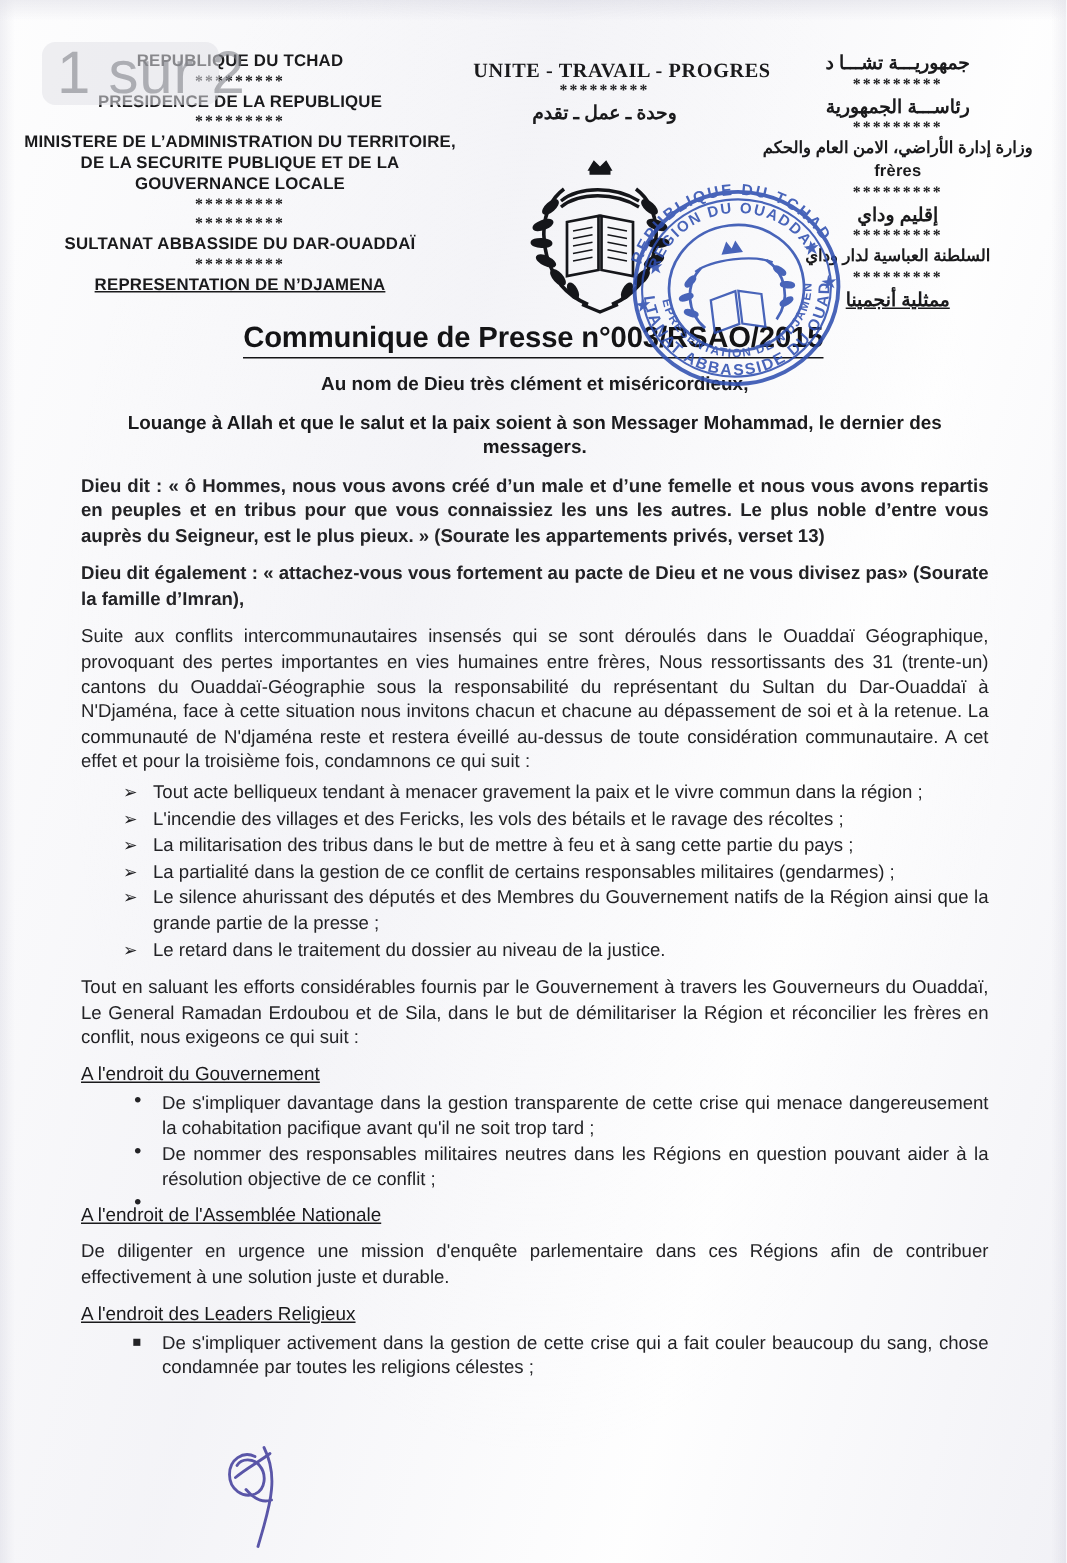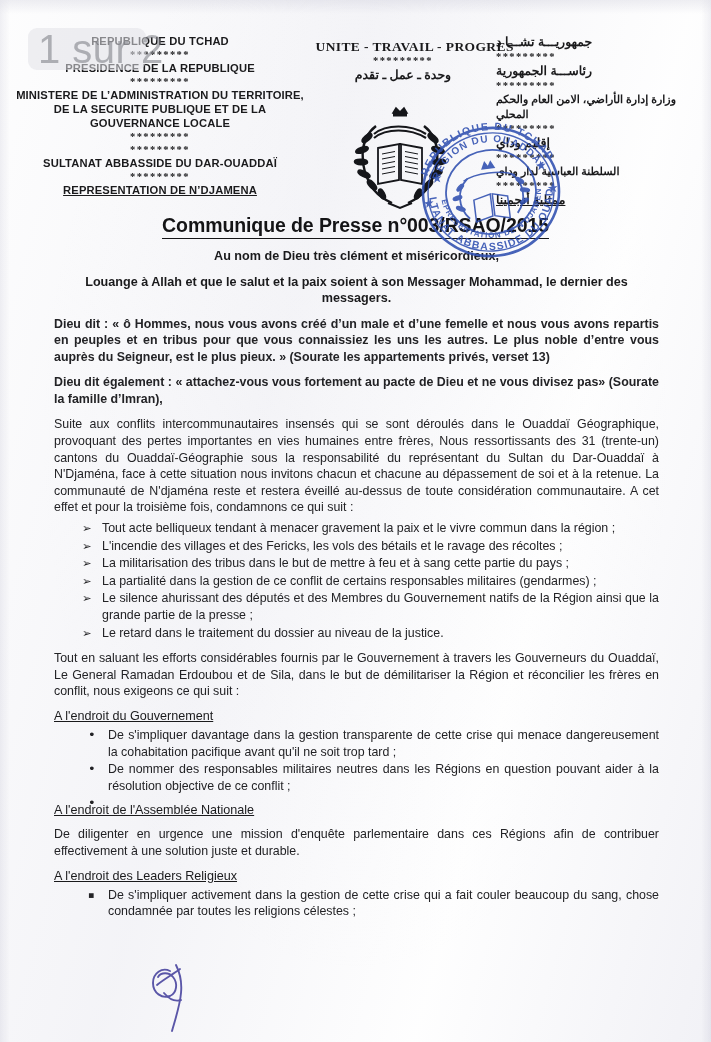--- a/index.html
+++ b/index.html
@@ -81,7 +81,7 @@
   }
   .col-right {
     width: 205px;
-    text-align: left;
+    text-align: center;
     direction: rtl;
   }
   .hline {

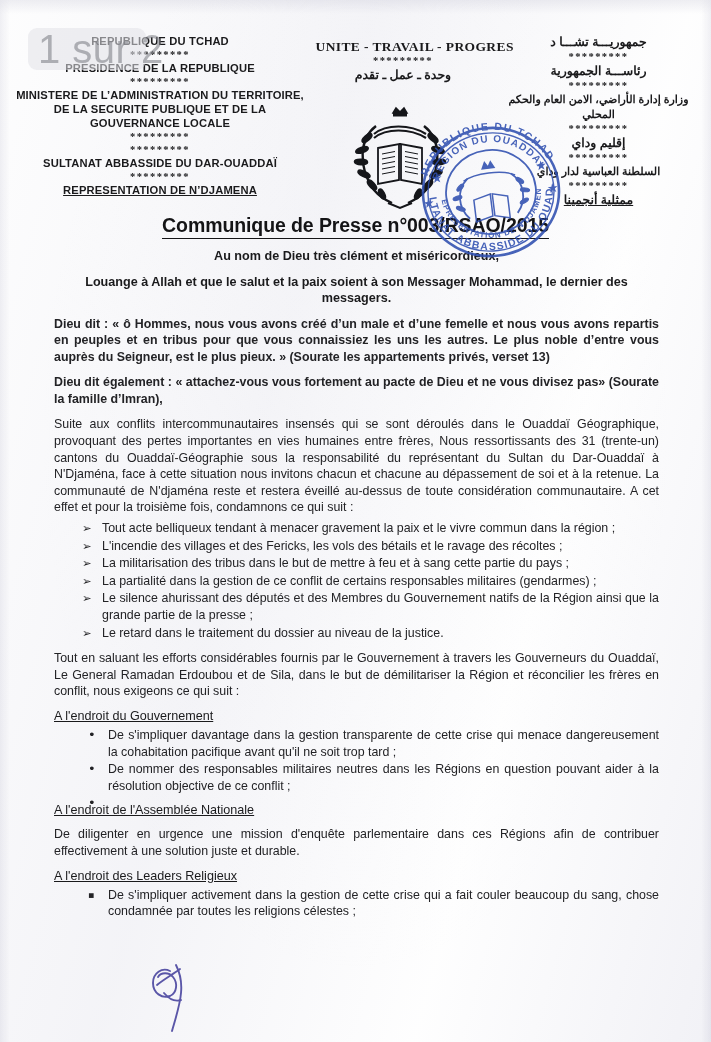--- a/index.html
+++ b/index.html
@@ -250,7 +250,7 @@
       <div class="stars">*********</div>
       <div class="hline ar">رئاســـة الجمهورية</div>
       <div class="stars">*********</div>
-      <div class="hline ar-sm">وزارة إدارة الأراضي، الامن العام والحكم المحلي</div>
+      <div class="hline ar-sm">وزارة إدارة الأراضي، الامن العام والحكم frères</div>
       <div class="stars">*********</div>
       <div class="hline ar">إقليم وداي</div>
       <div class="stars">*********</div>

